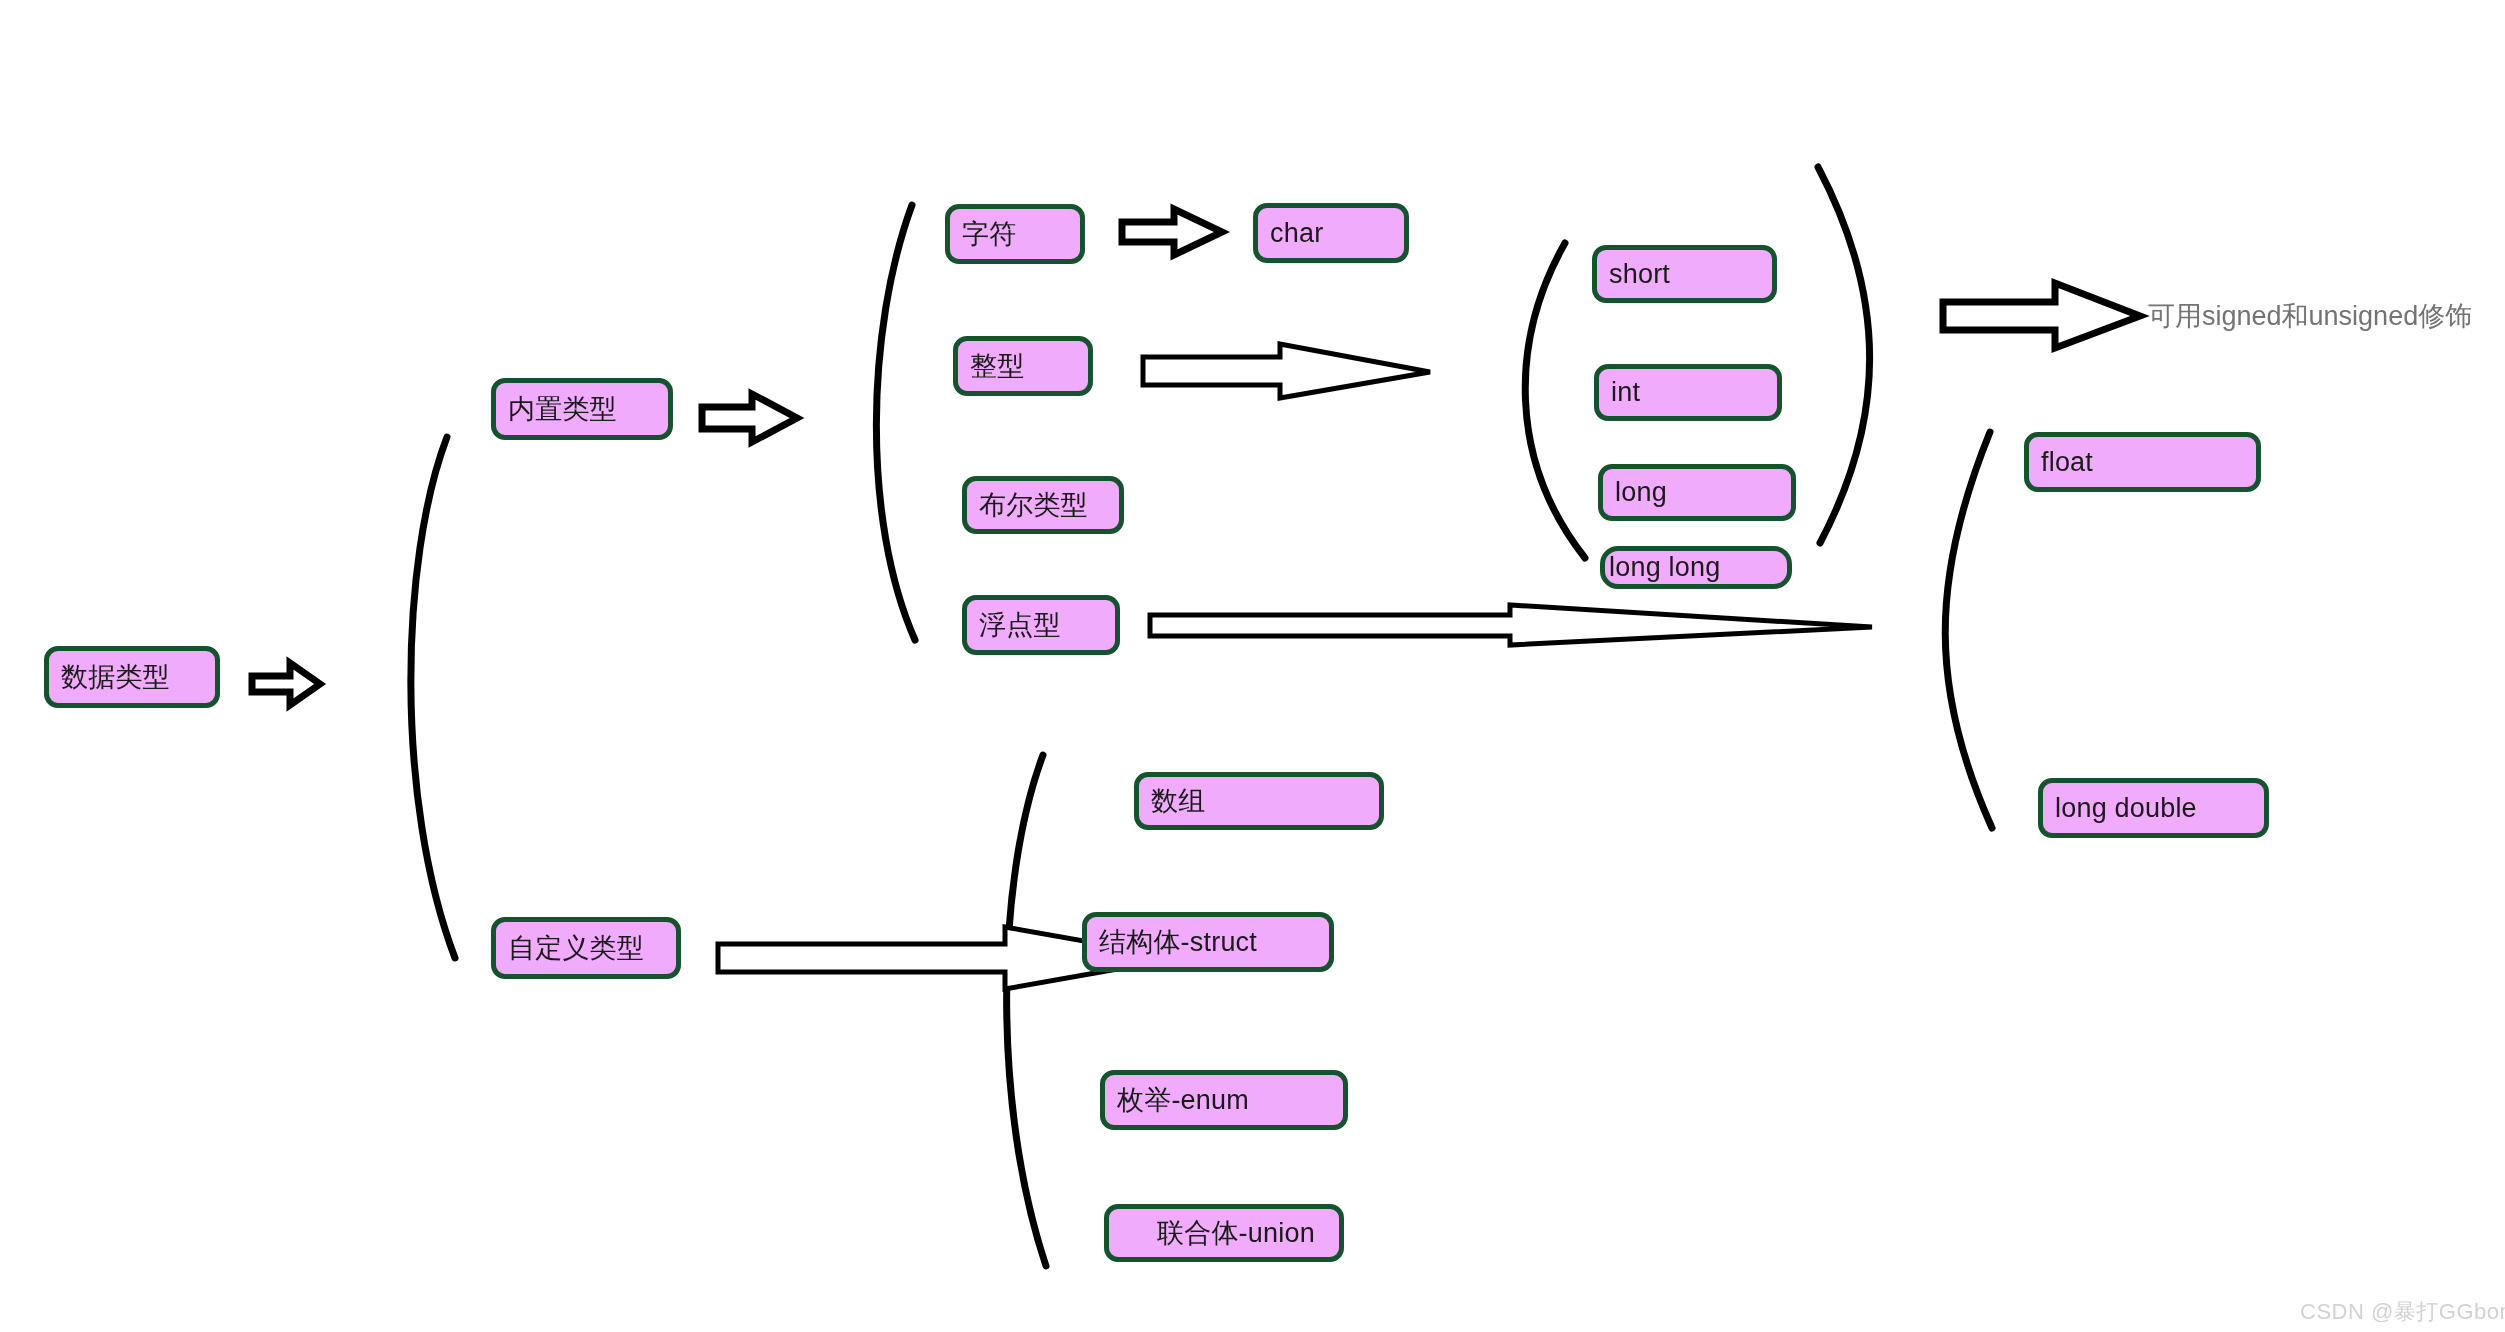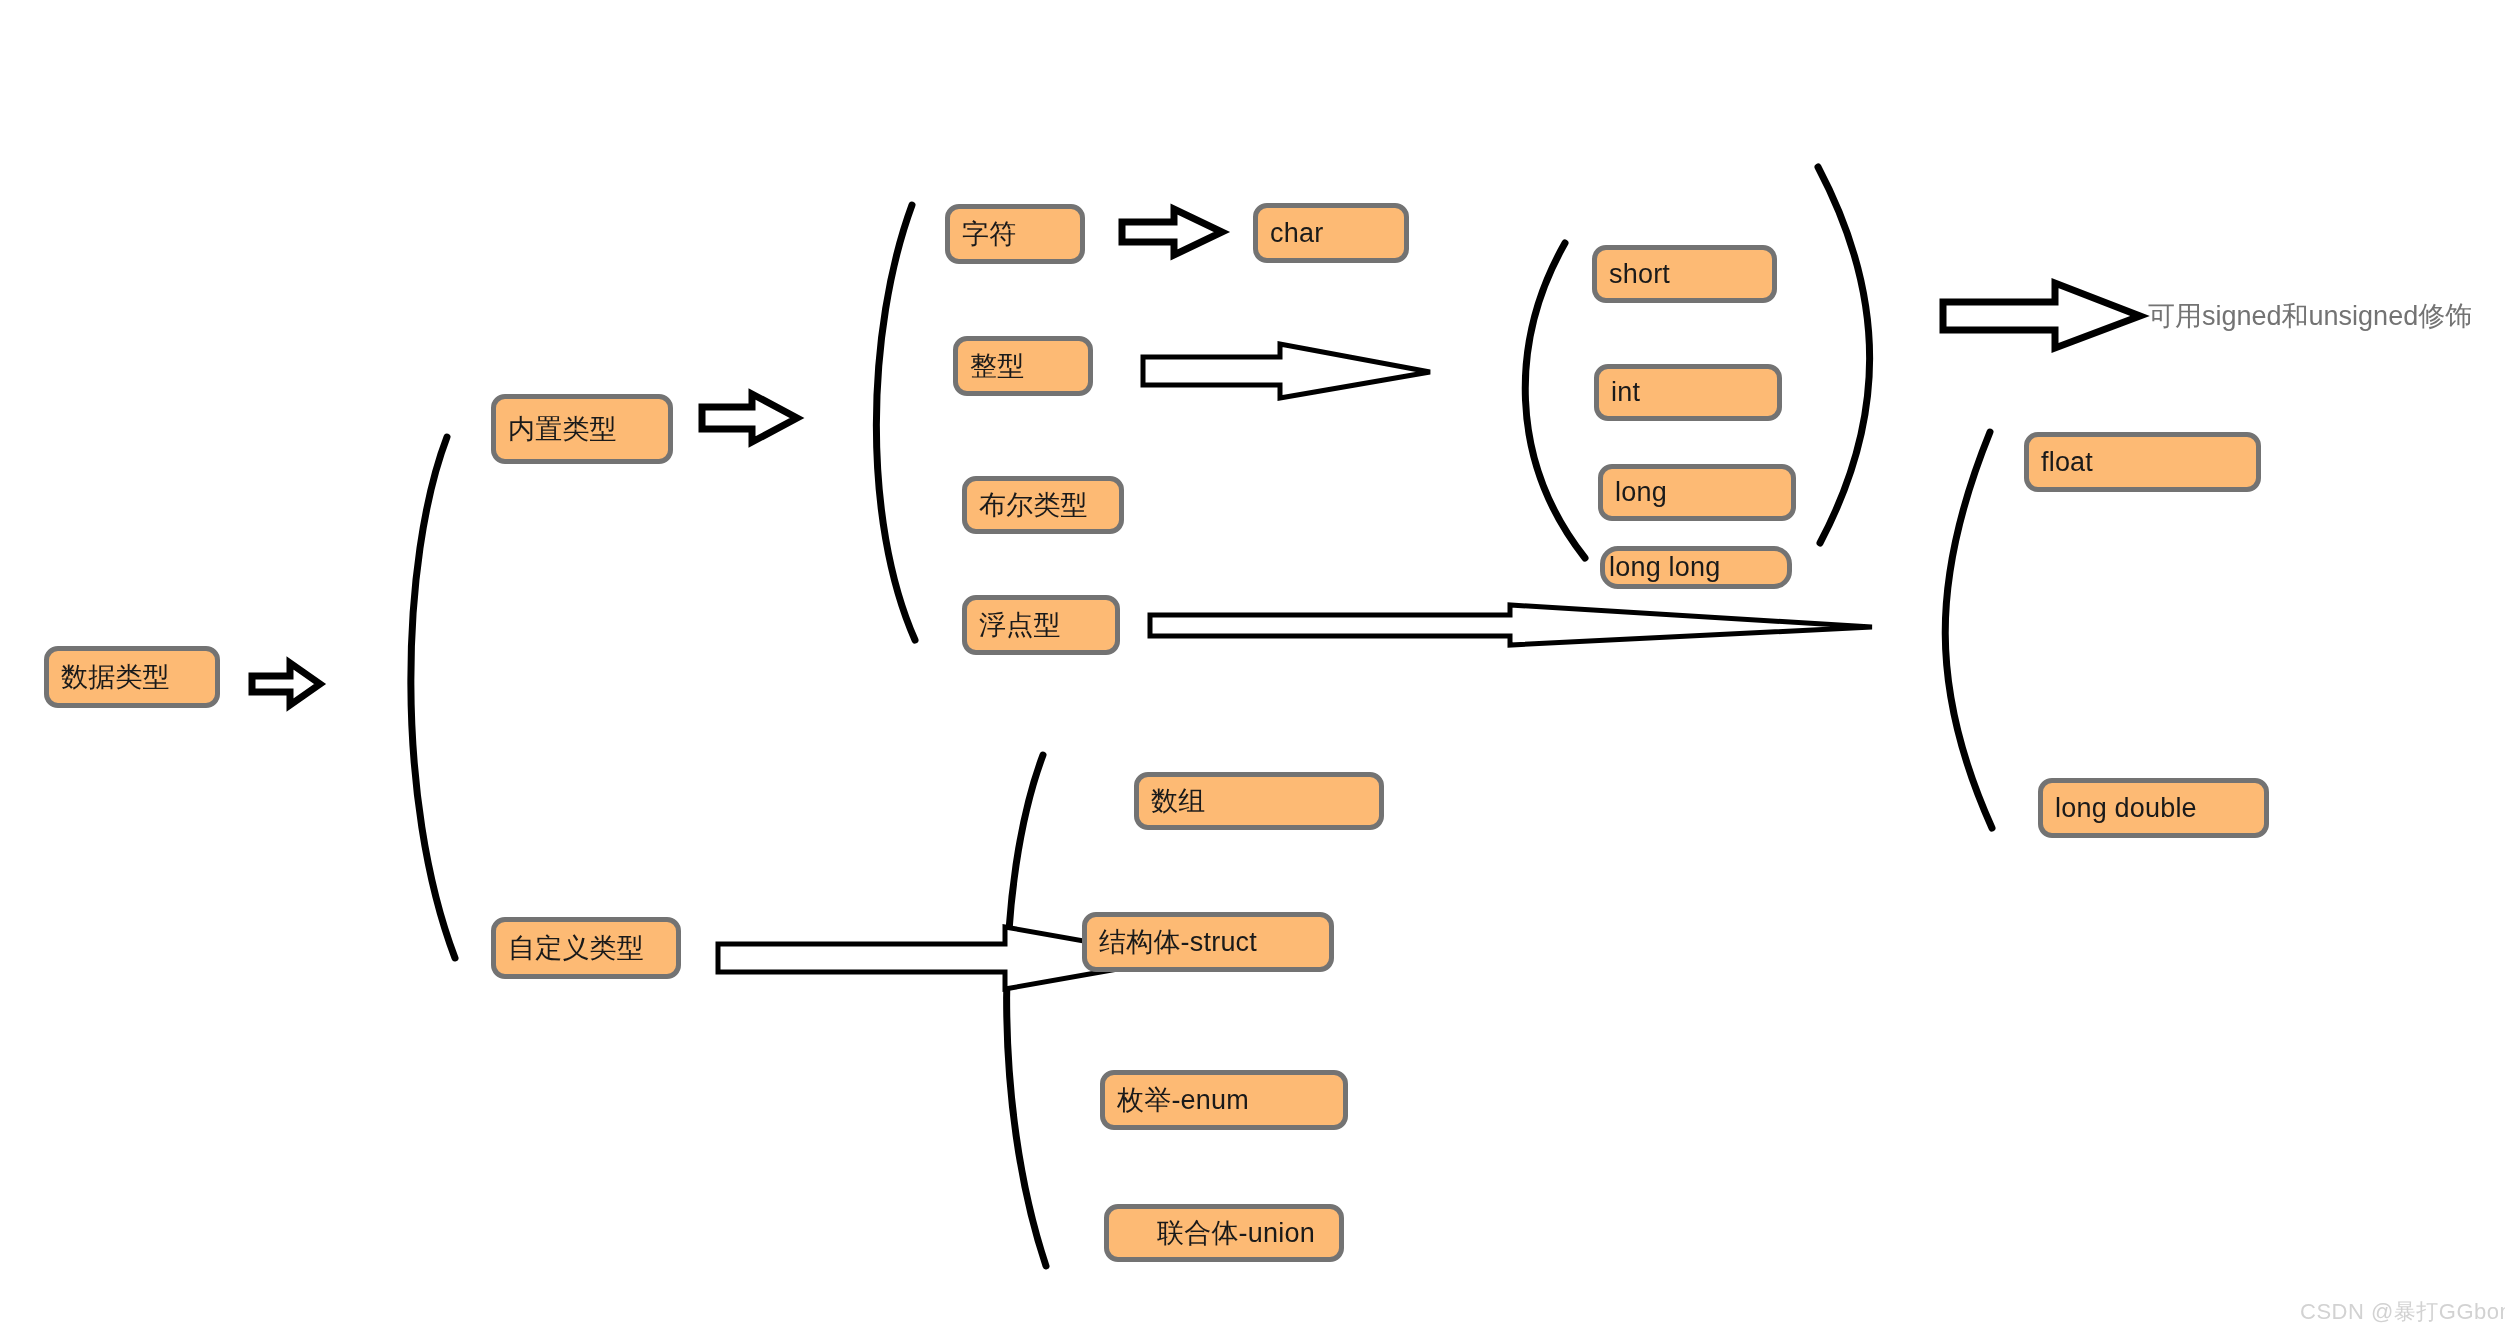--- a/index.html
+++ b/index.html
@@ -18,9 +18,9 @@
   .node {
     position: absolute;
     box-sizing: border-box;
-    border: 5px solid #737373;
+    border: 5px solid #14532d;
     border-radius: 14px;
-    background: #fdba74;
+    background: #f0abfc;
     display: flex;
     align-items: center;
     padding-left: 12px;

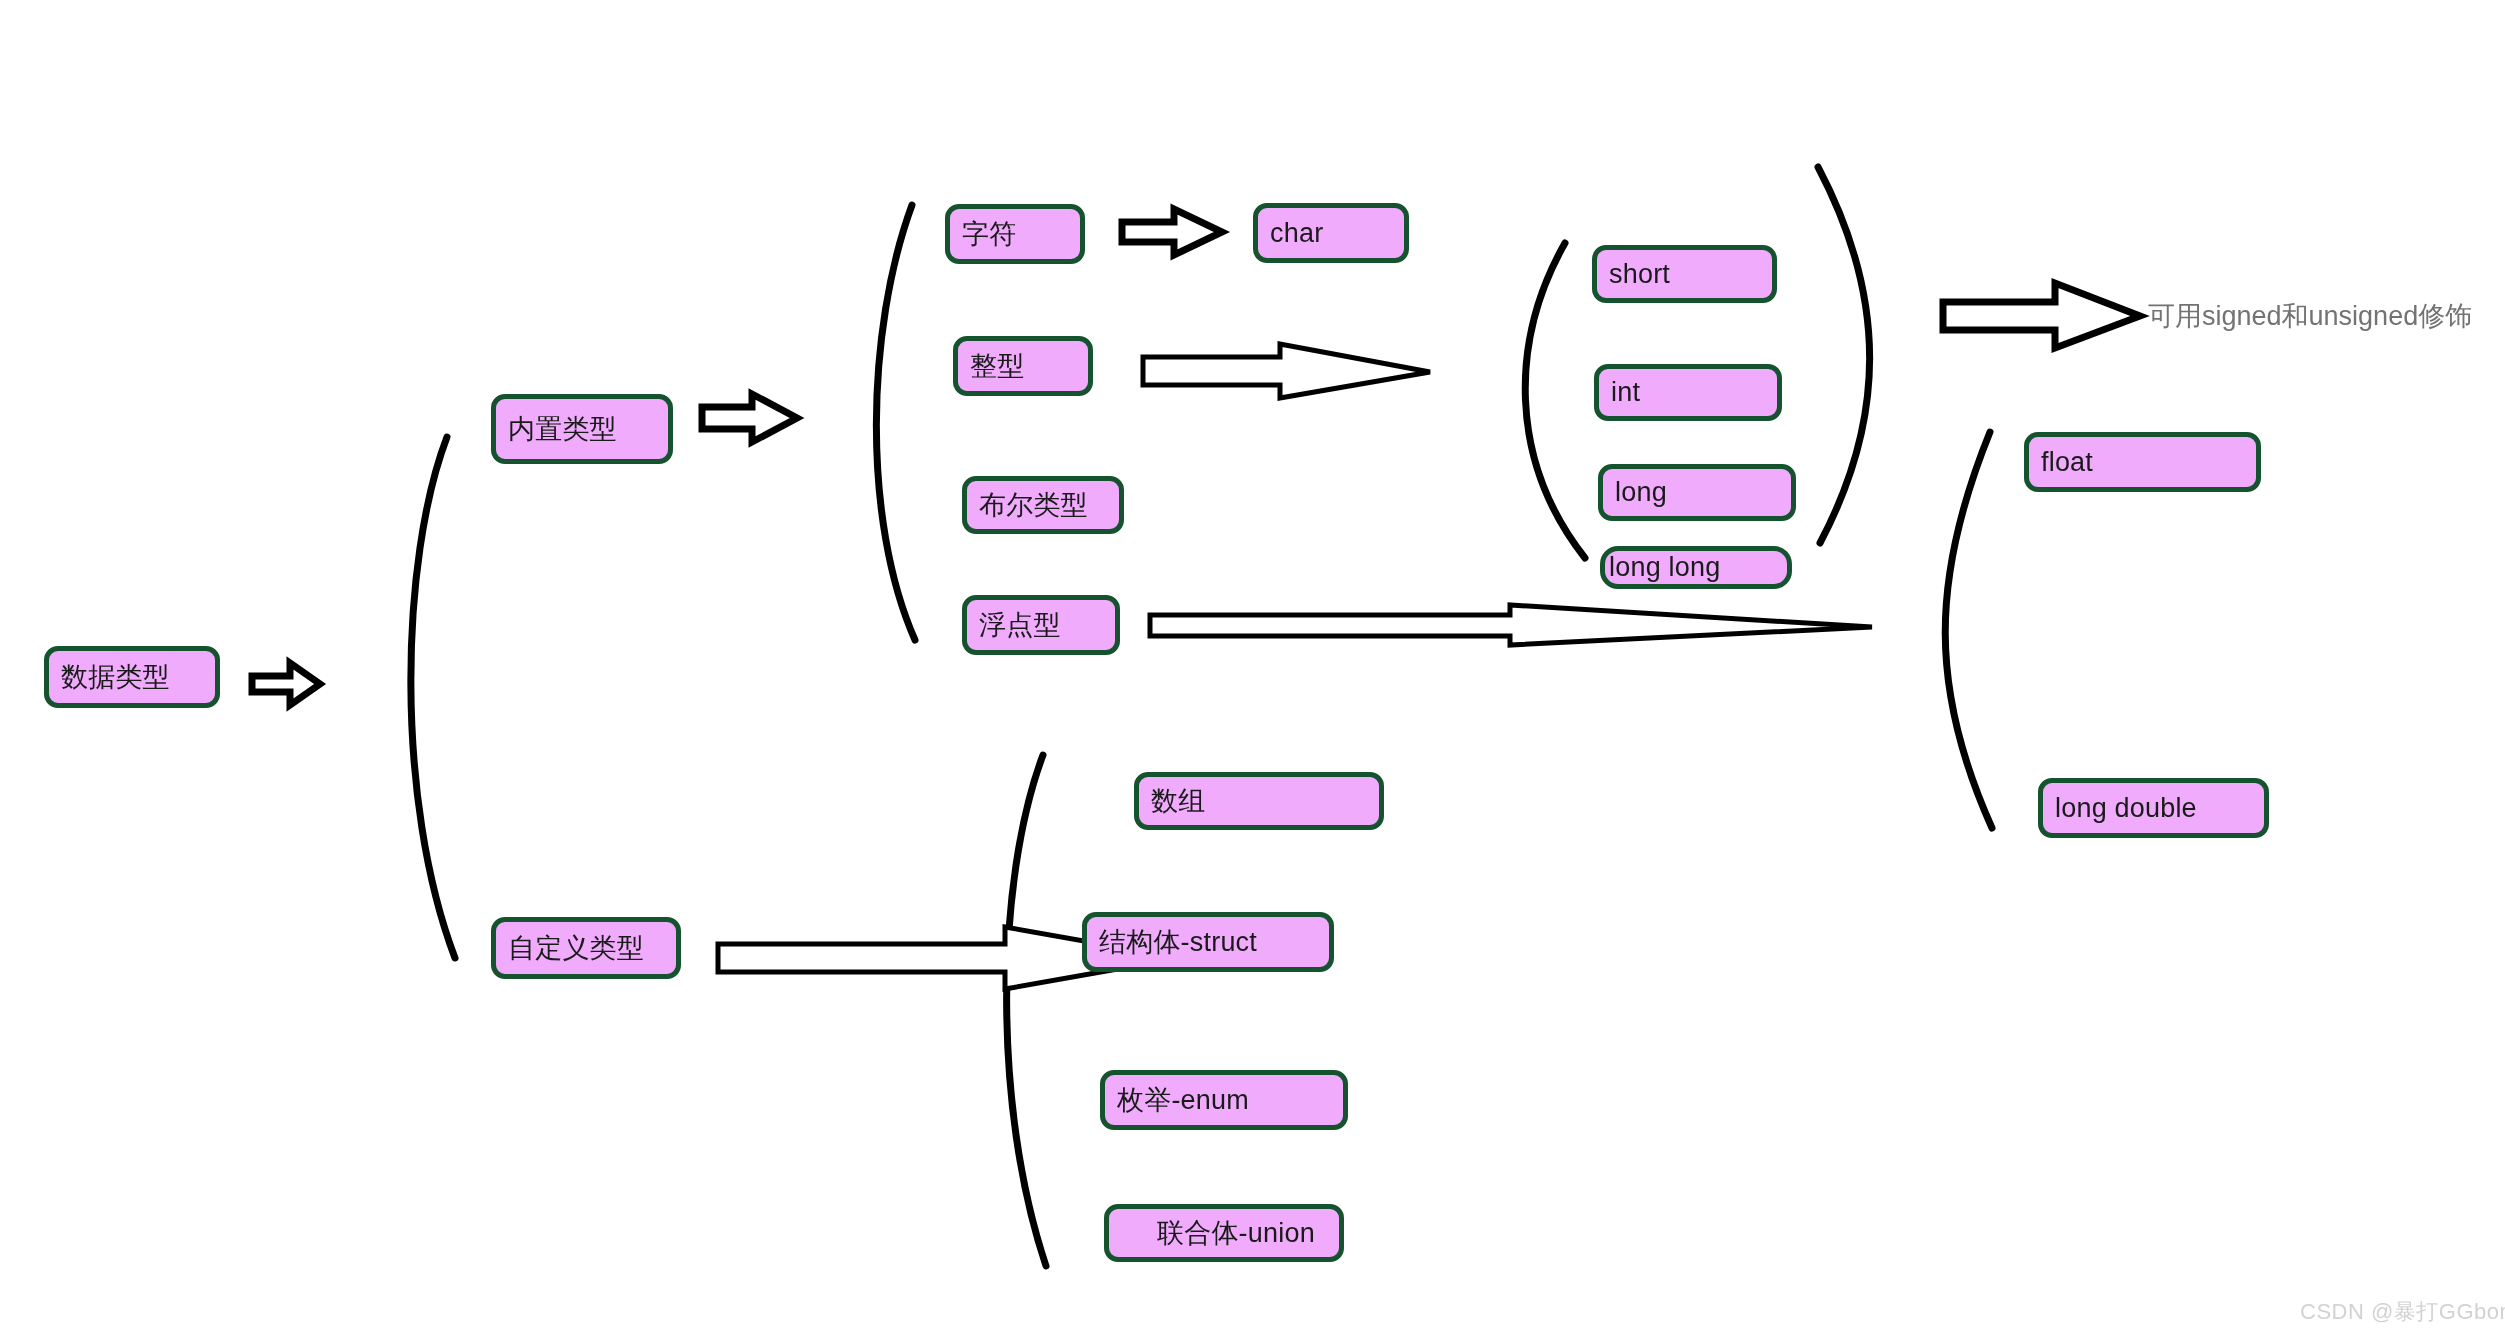--- a/index.html
+++ b/index.html
@@ -127,7 +127,7 @@
     <span>数据类型</span>
   </div>
 
-  <div class="node" style="left:491px; top:394px; width:182px; height:70px;">
+  <div class="node" style="left:491px; top:378px; width:182px; height:62px;">
     <span>内置类型</span>
   </div>
   <div class="node" style="left:491px; top:917px; width:190px; height:62px;">

